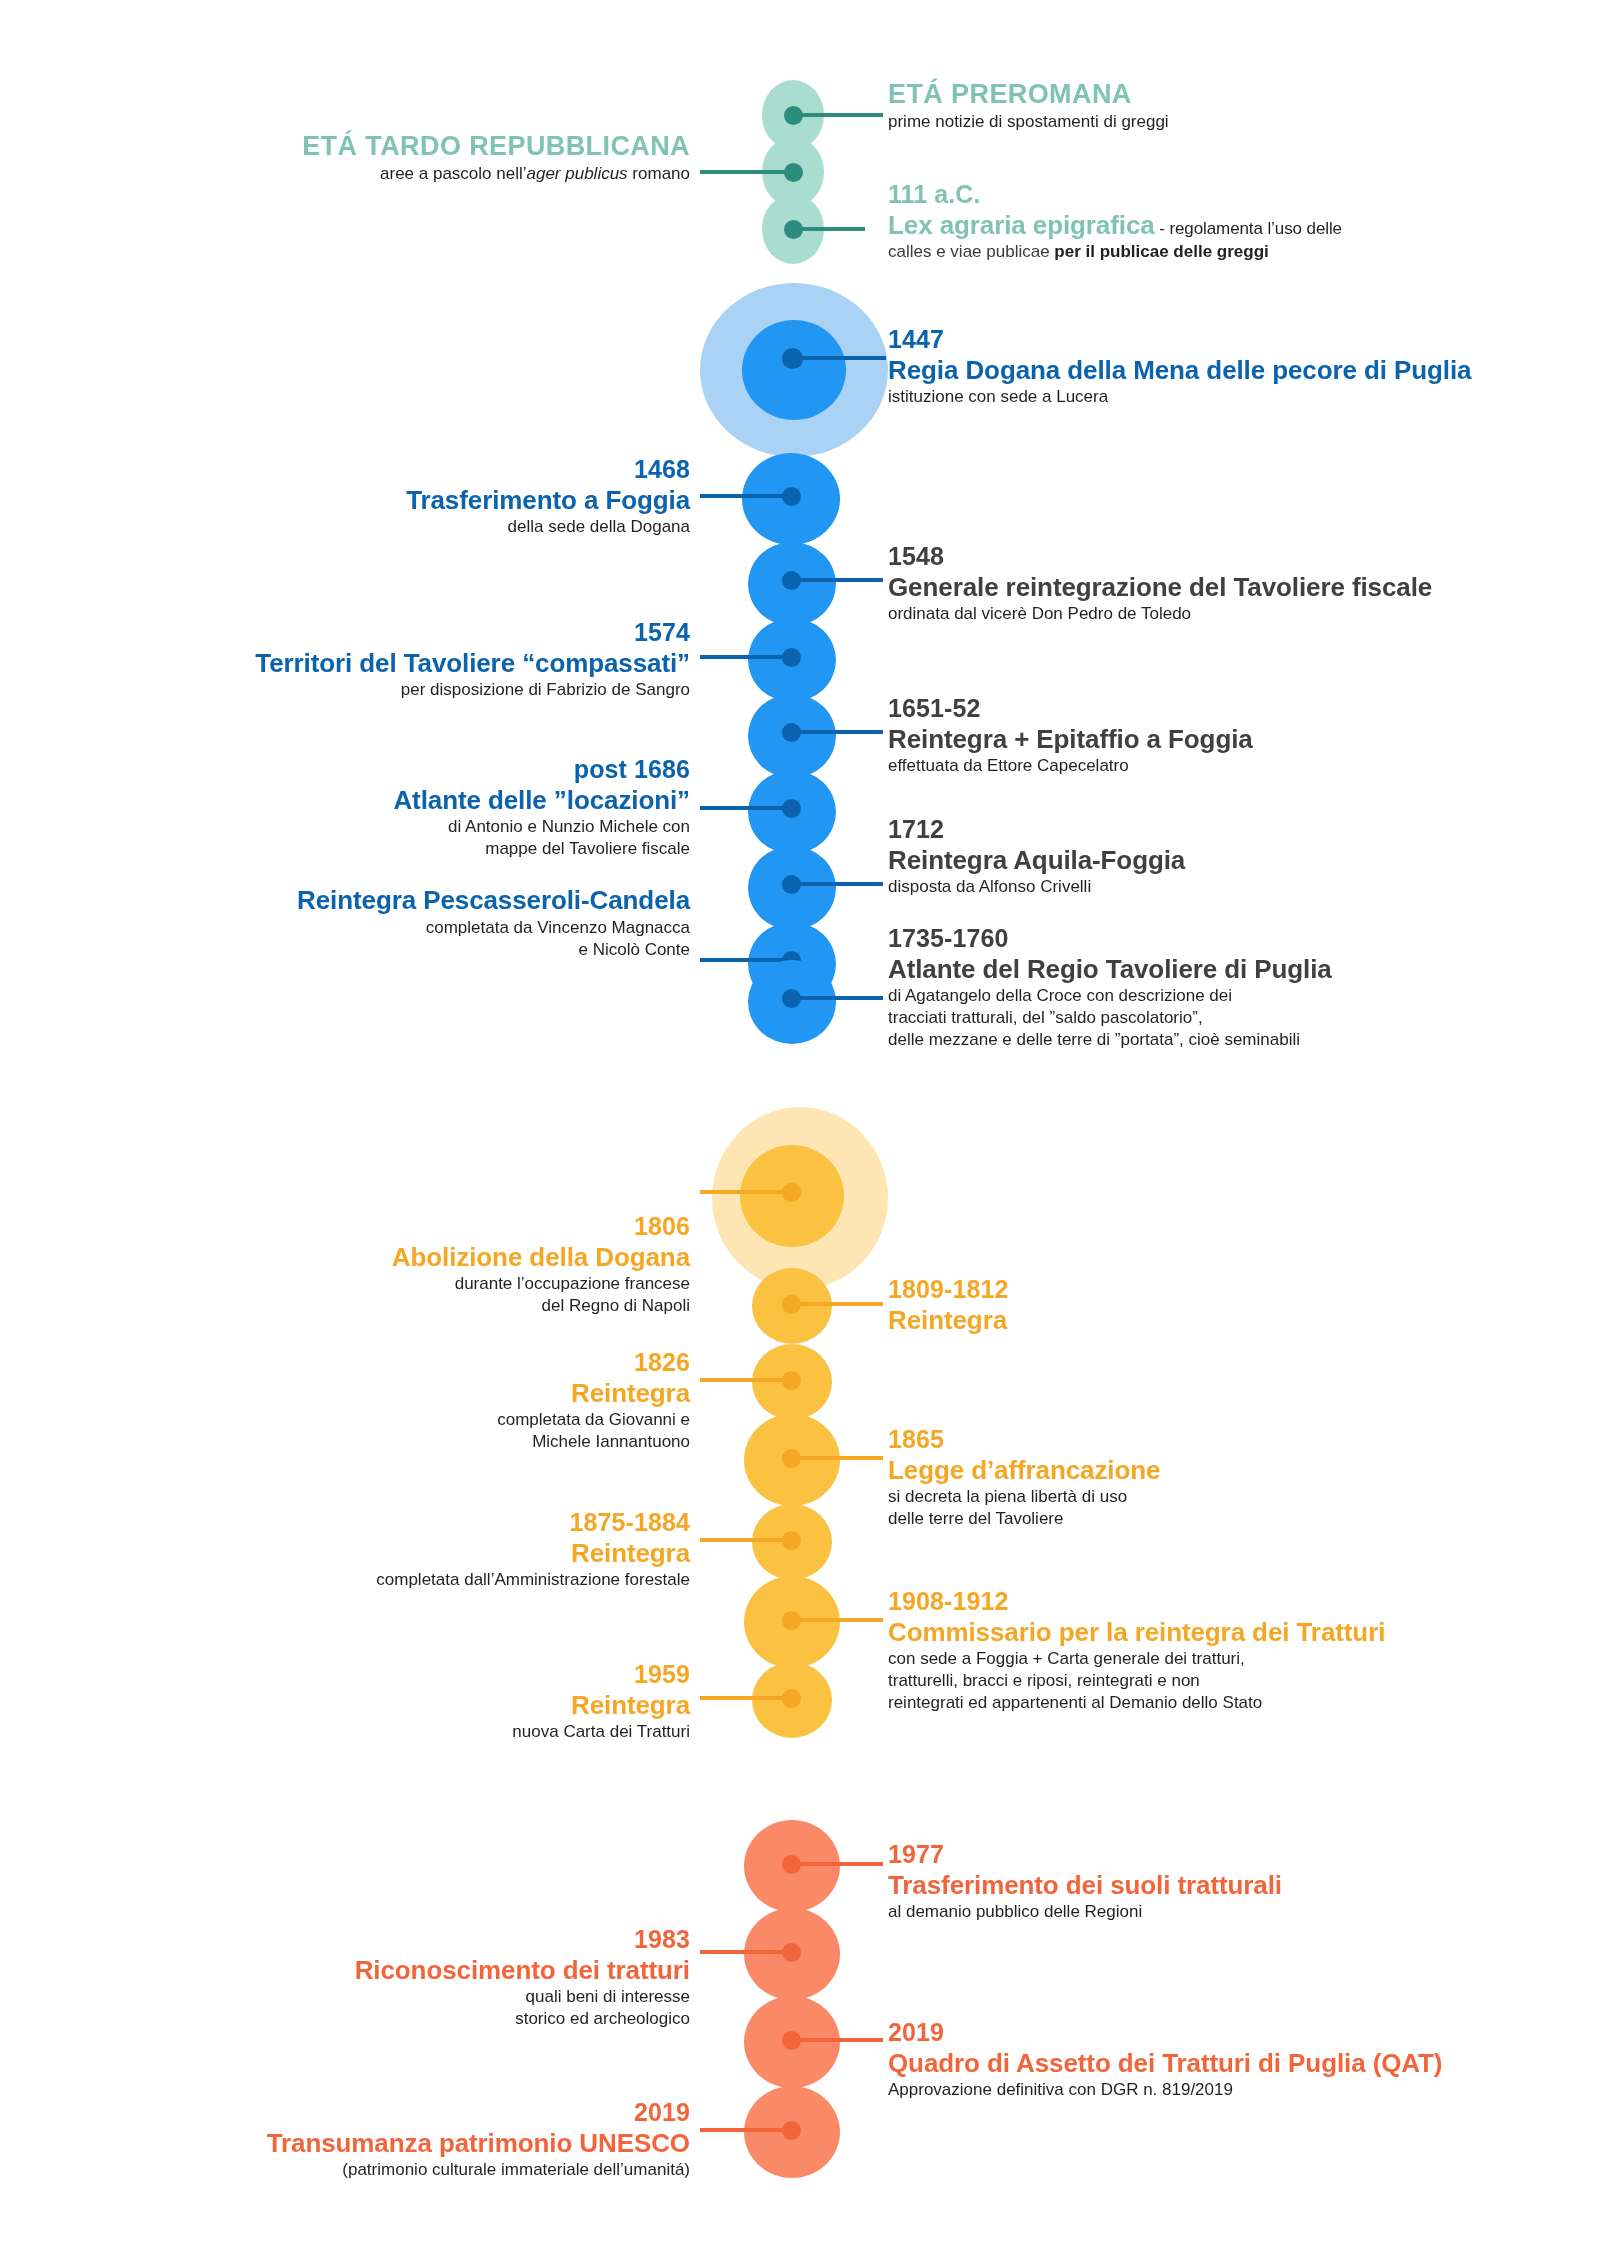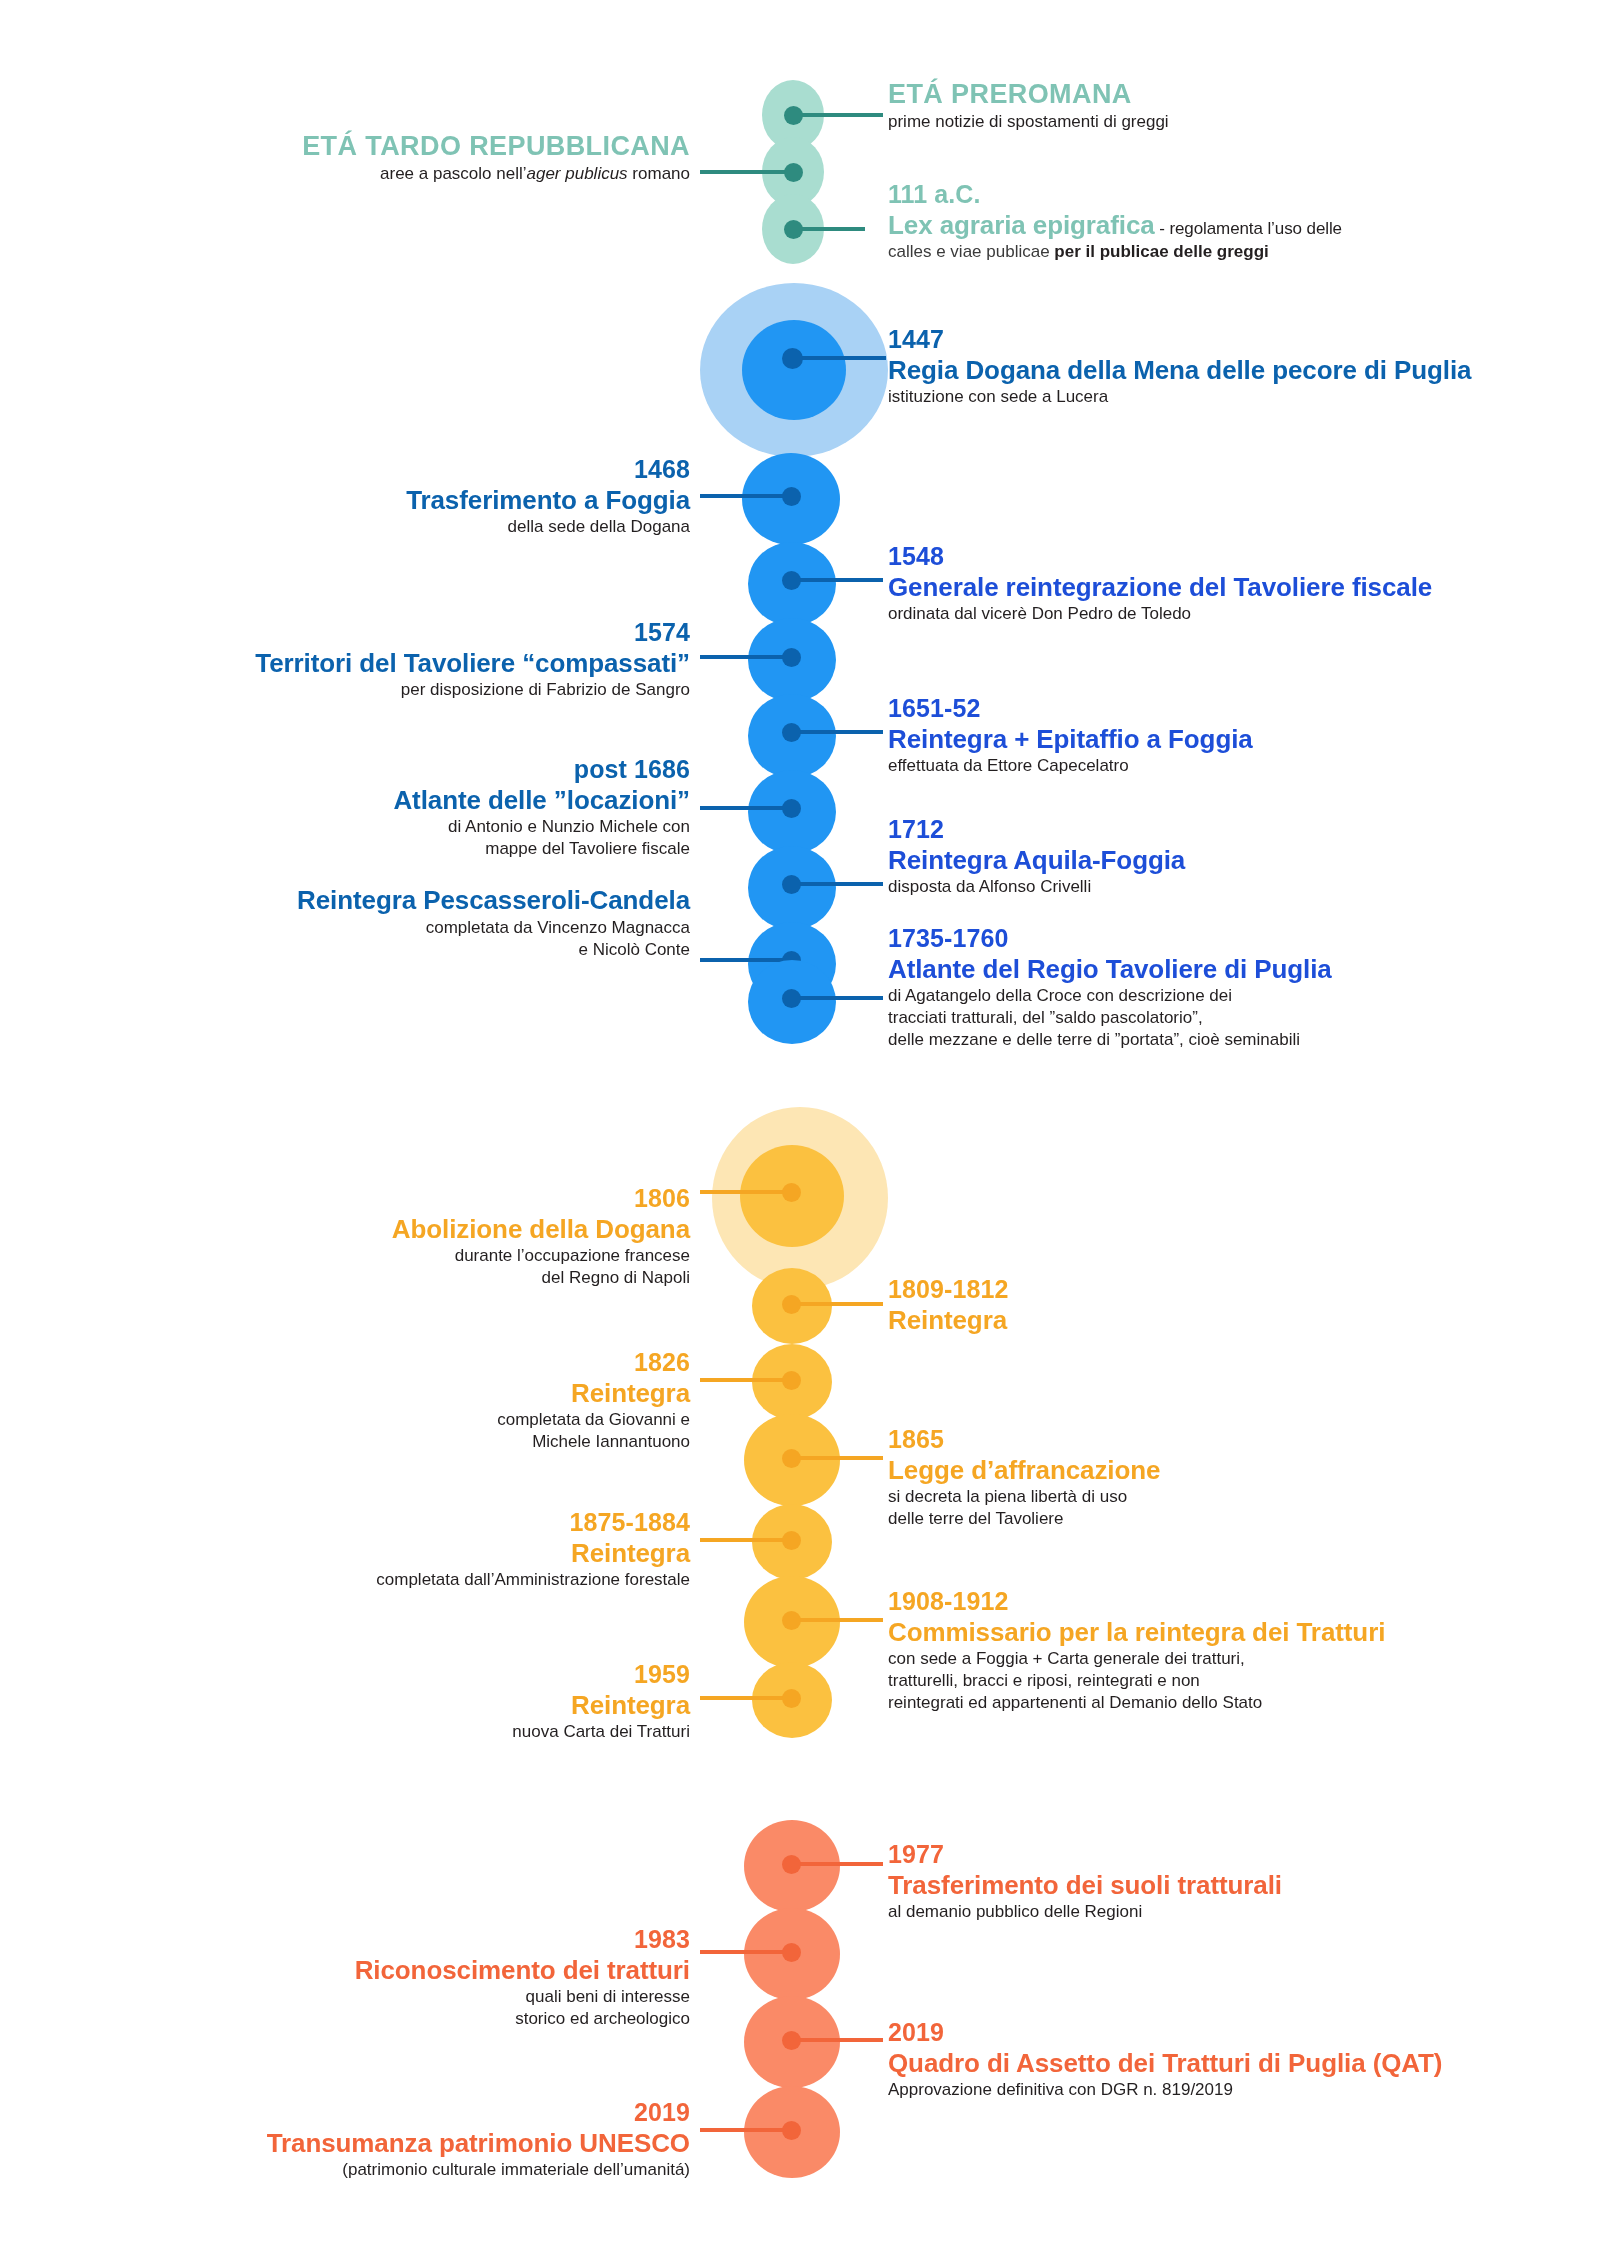--- a/index.html
+++ b/index.html
@@ -56,7 +56,7 @@
   
   .c-green .yr,.c-green .hd{color:#7fc3b4;}
   .c-blue  .yr,.c-blue  .hd{color:#0b62ad;}
-  .c-blue2 .yr,.c-blue2 .hd{color:#1d4ed8;}
+  .c-blue2 .yr,.c-blue2 .hd{color:#404040;}
   .c-orange .yr,.c-orange .hd{color:#f5a623;}
   .c-red   .yr,.c-red   .hd{color:#f2653a;}
 </style>

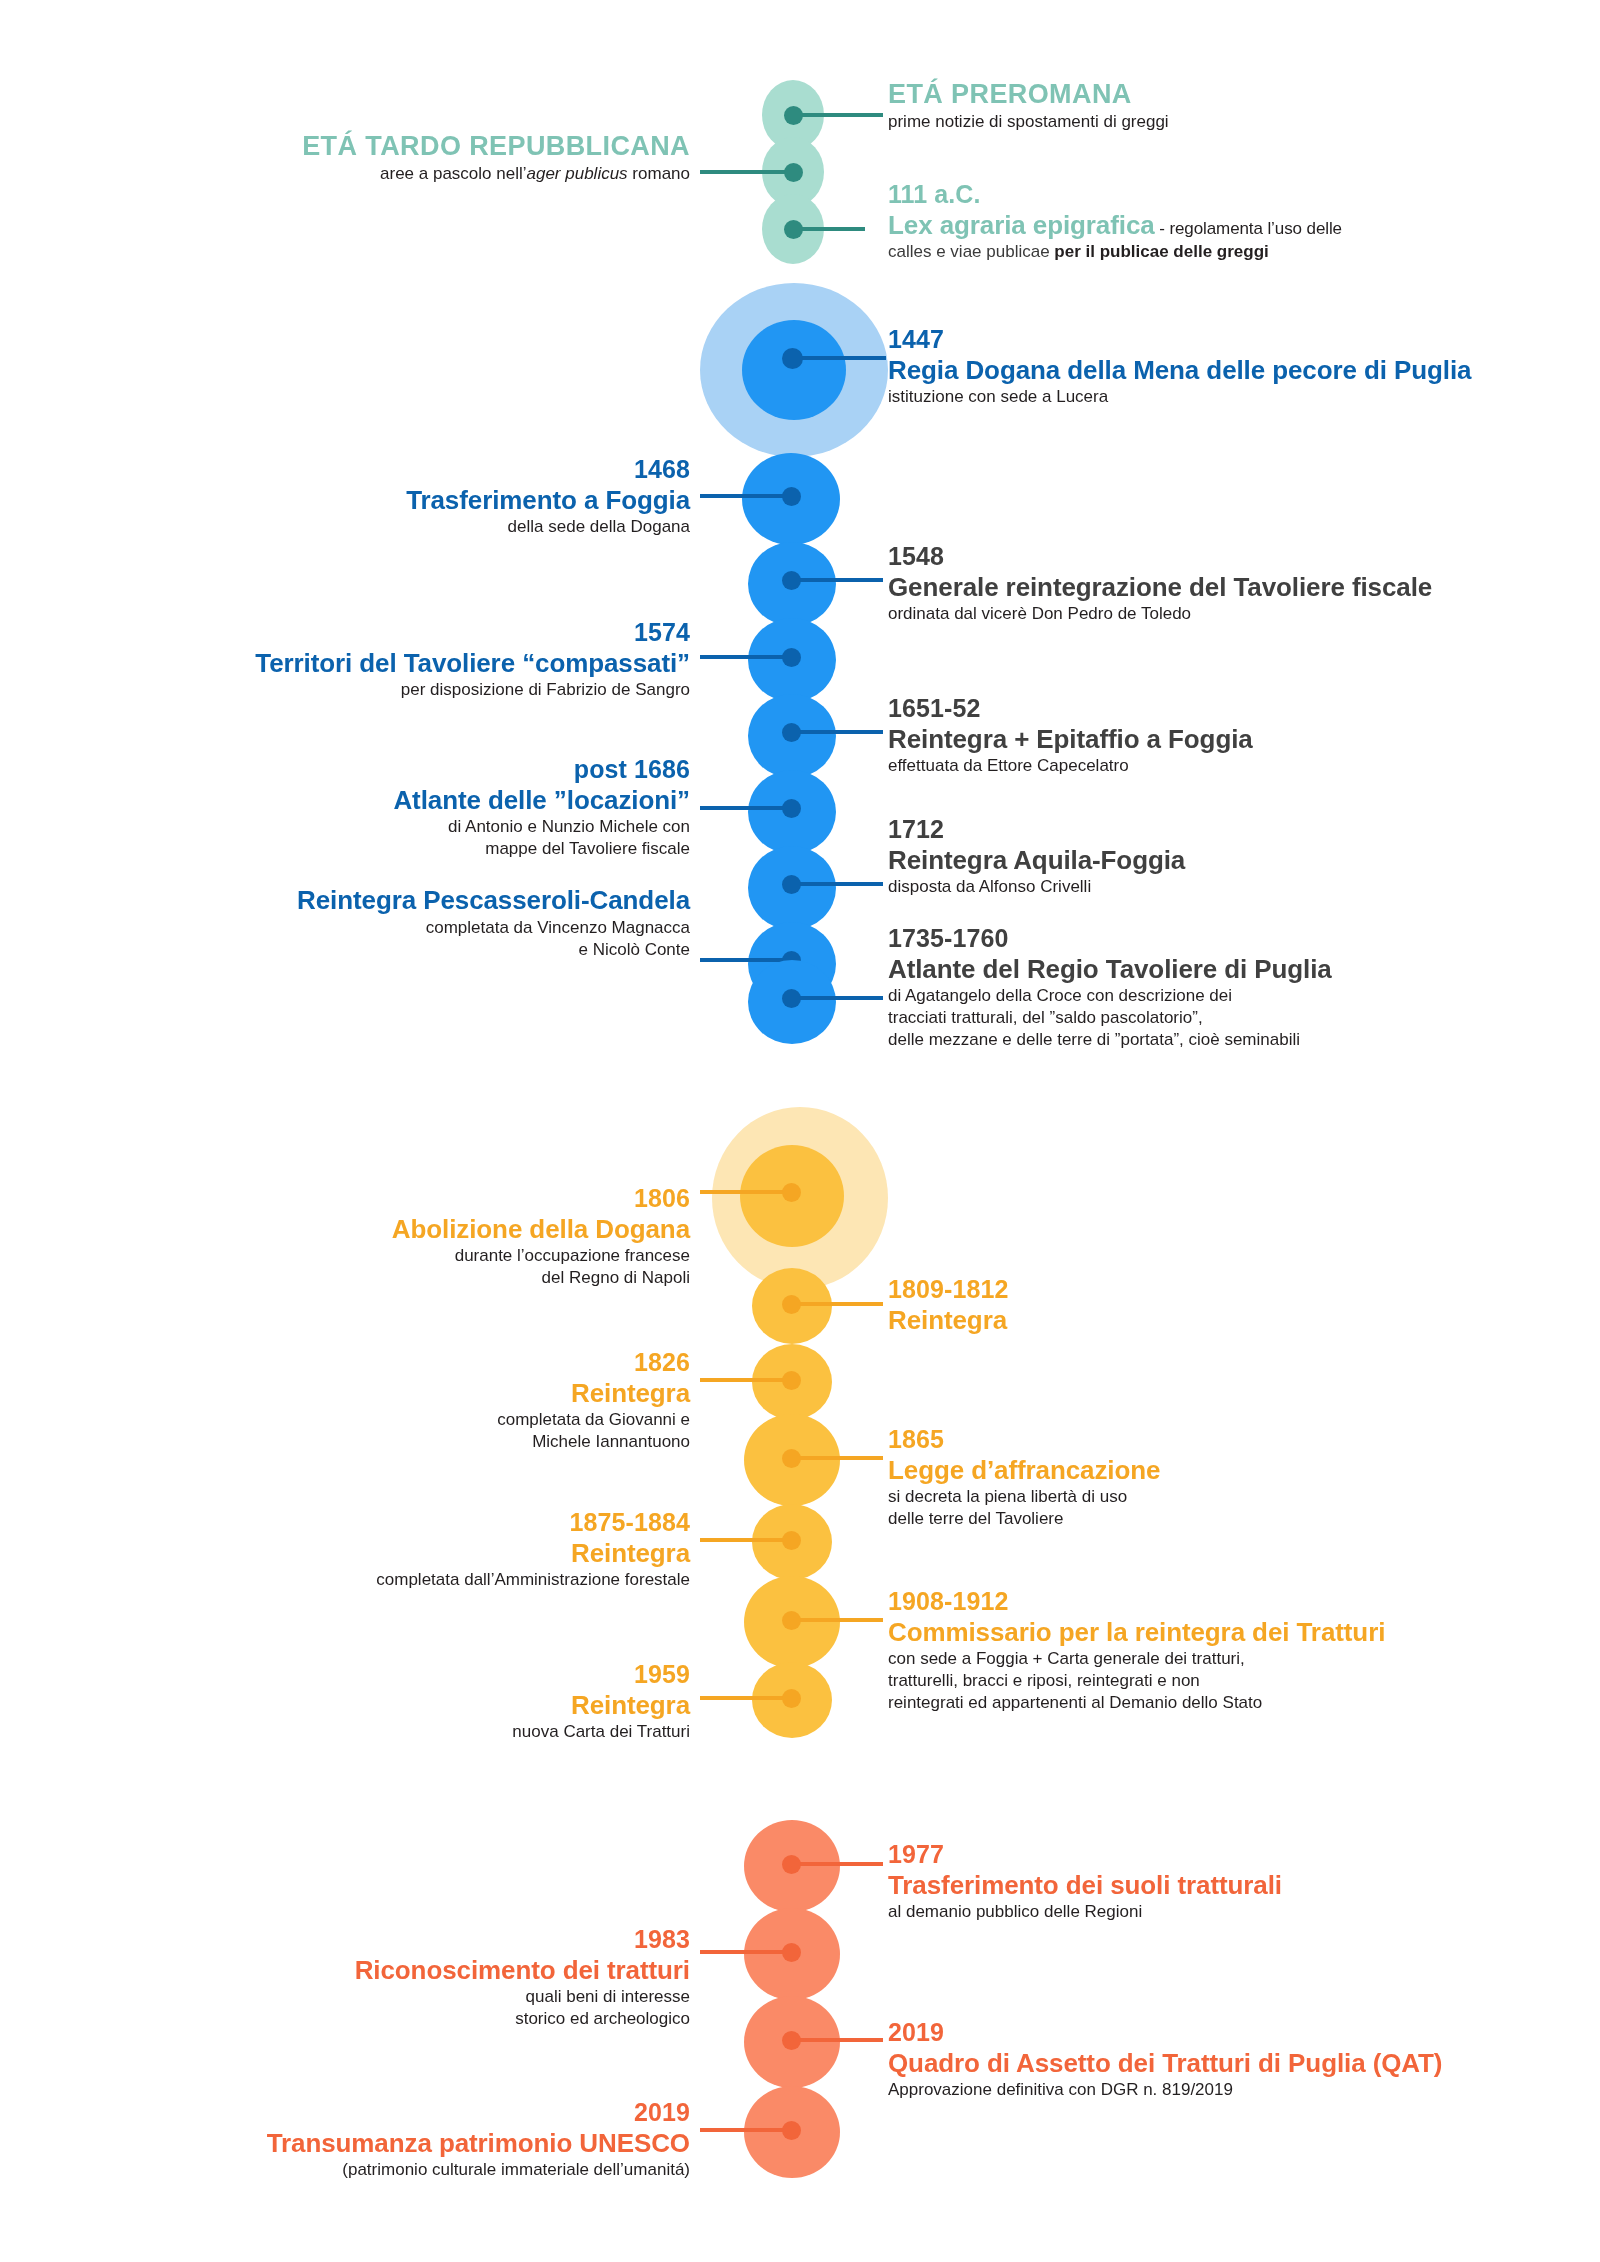--- a/index.html
+++ b/index.html
@@ -179,7 +179,7 @@
   <div class="node" style="left:740px;top:1145px;width:104px;height:102px;background:#fbc140;"></div>
   <div class="lead" style="left:700px;top:1190px;width:92px;background:#f5a623;"></div>
   <div class="dot" style="left:782px;top:1183px;width:19px;height:19px;background:#f5a623;"></div>
-  <div class="blk left c-orange" style="left:150px;top:1184px;width:540px;">
+  <div class="blk left c-orange" style="left:150px;top:1212px;width:540px;">
     <div class="yr">1806</div>
     <div class="hd">Abolizione della Dogana</div>
     <div class="bd">durante l’occupazione francese</div>

